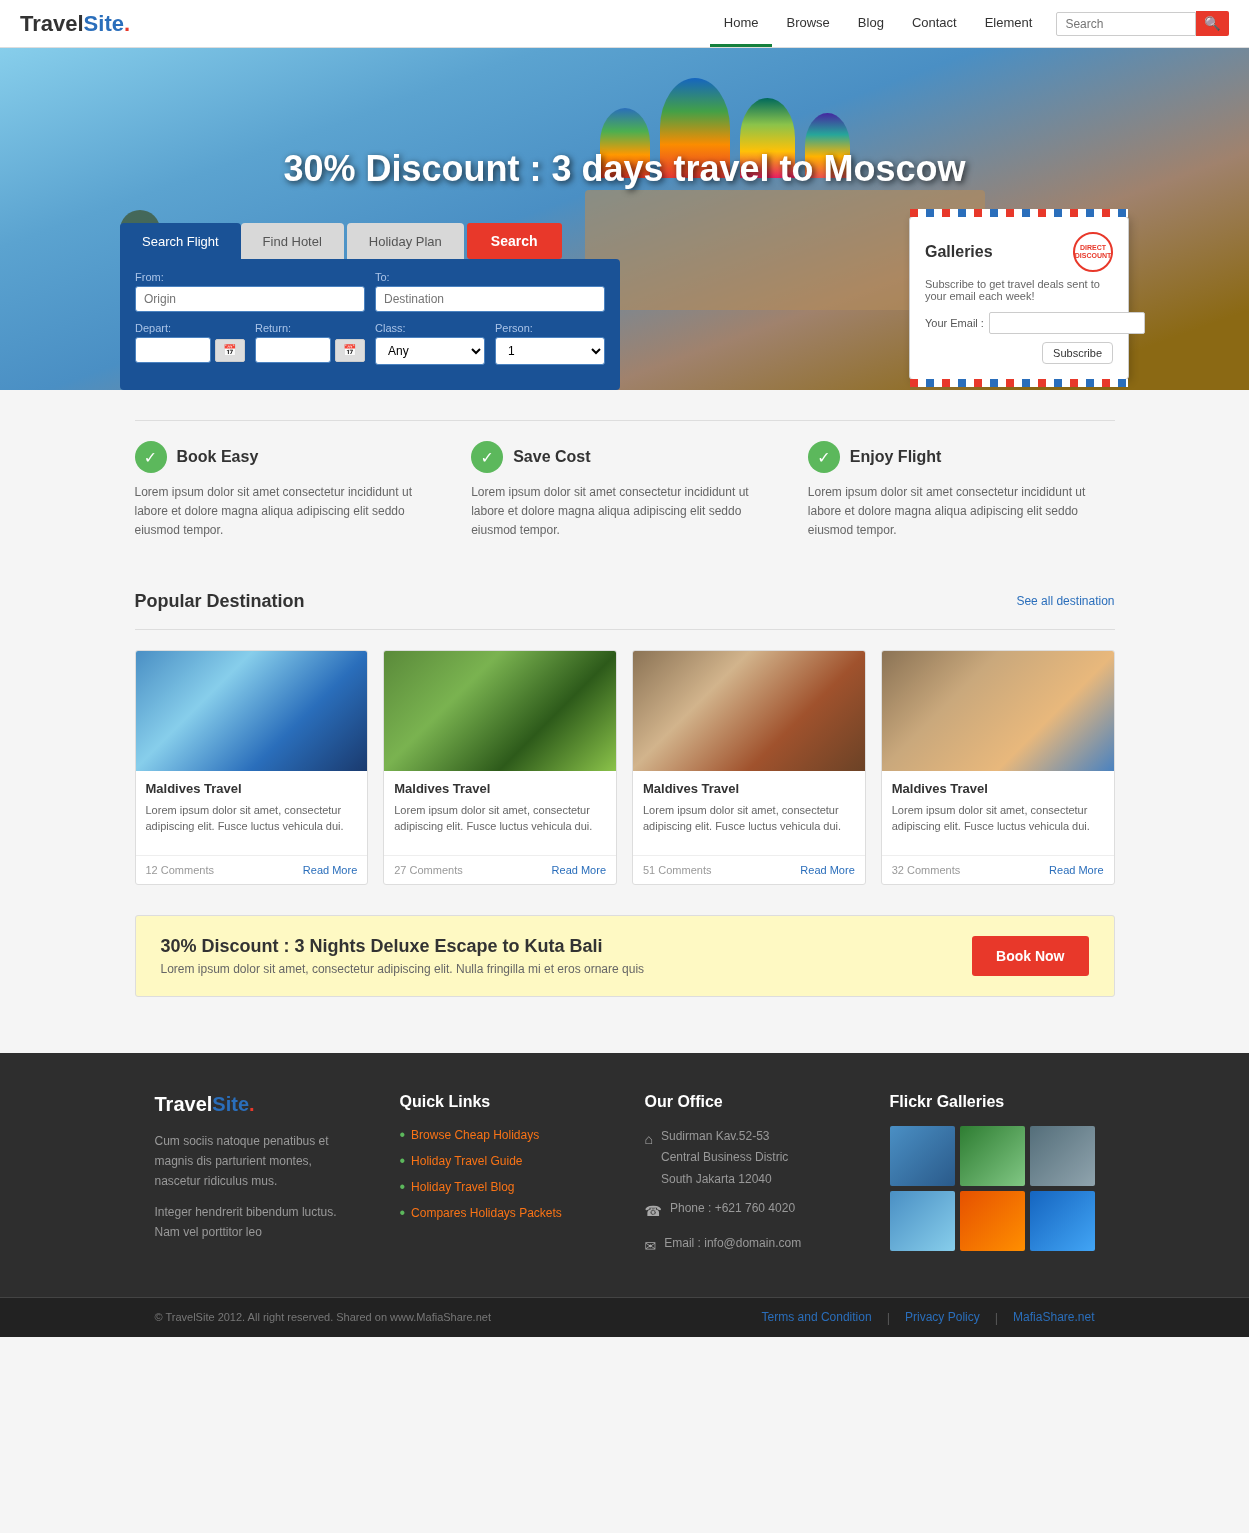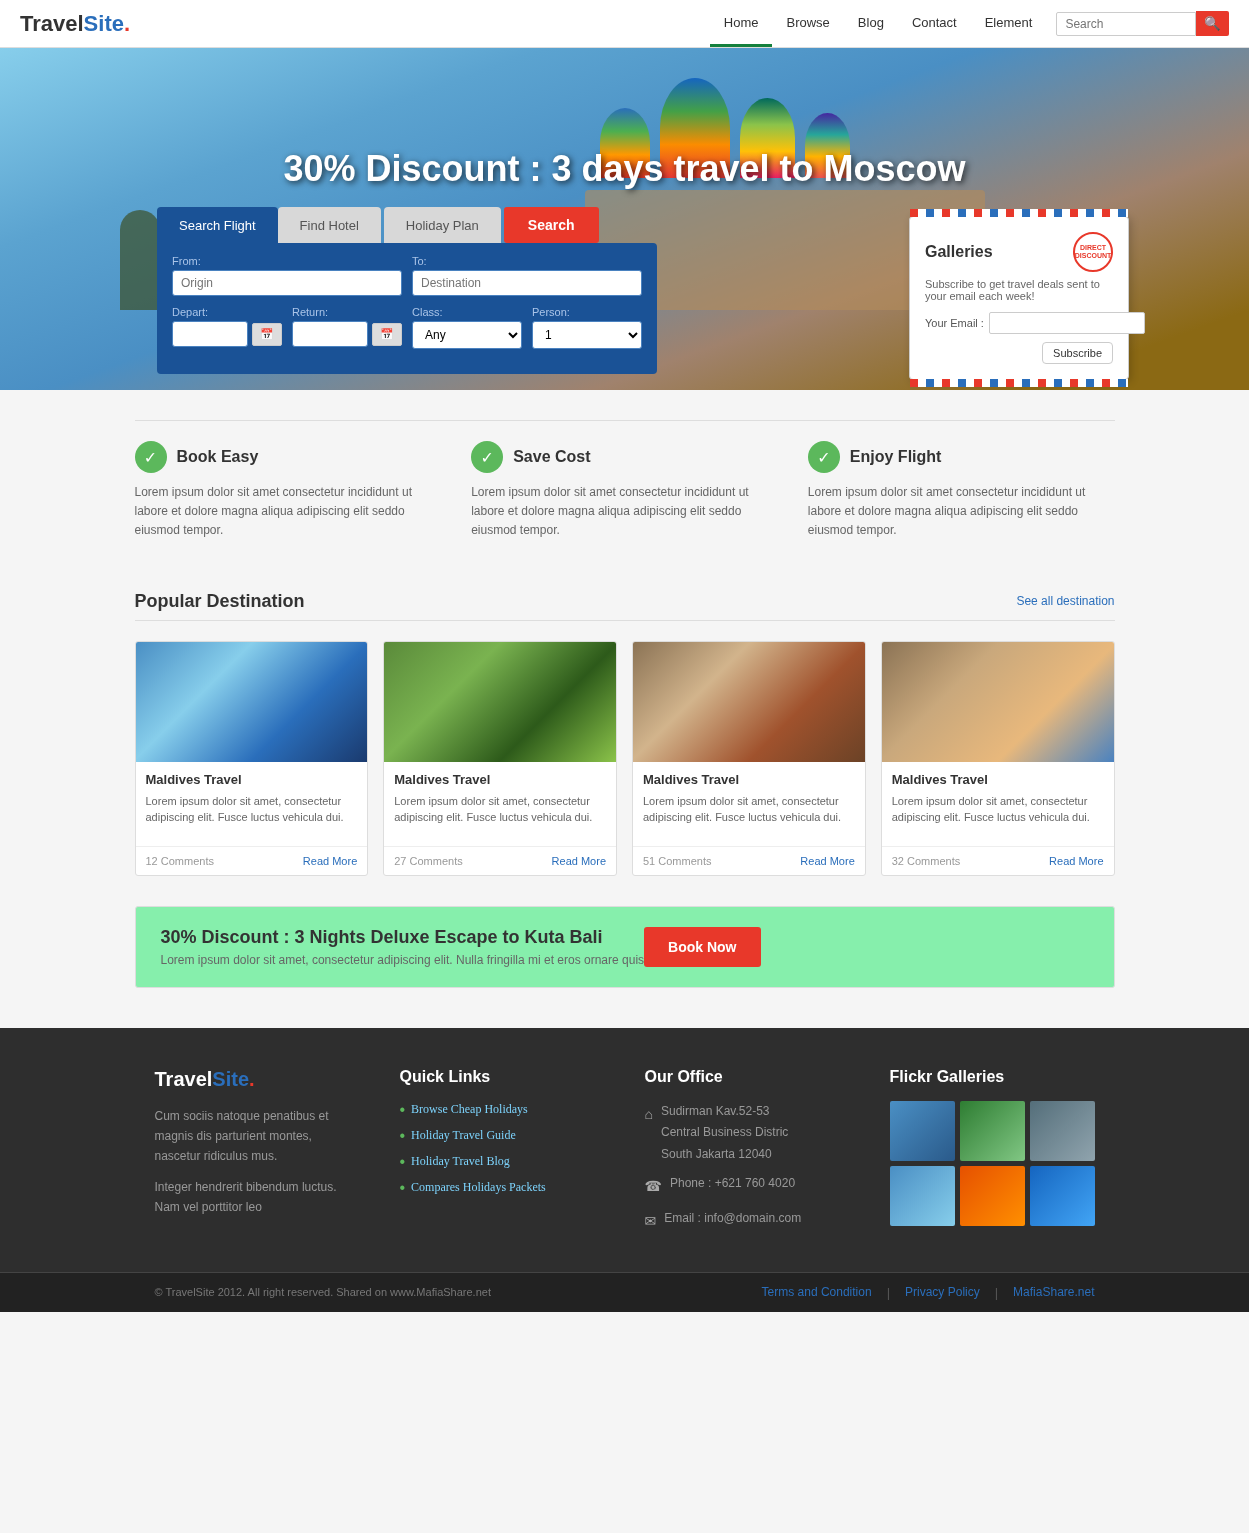--- a/index.html
+++ b/index.html
@@ -20,7 +20,7 @@
     .hero-title { position: absolute; top: 100px; left: 0; right: 0; text-align: center; color: #fff; font-size: 36px; font-weight: bold; text-shadow: 2px 2px 6px rgba(0,0,0,0.7); z-index: 5; }
 
     
-    .search-section { position: absolute; bottom: 16px; left: 120px; width: 500px; z-index: 10; margin-left: 37px; }
+    .search-section { position: absolute; bottom: 0; left: 120px; width: 500px; z-index: 10; }
     .search-tabs { display: flex; }
     .search-tab { padding: 10px 22px; font-size: 13px; cursor: pointer; border-radius: 4px 4px 0 0; color: #555; background: #e0e0e0; border: none; }
     .search-tab.active { background: #1a5296; color: #fff; }

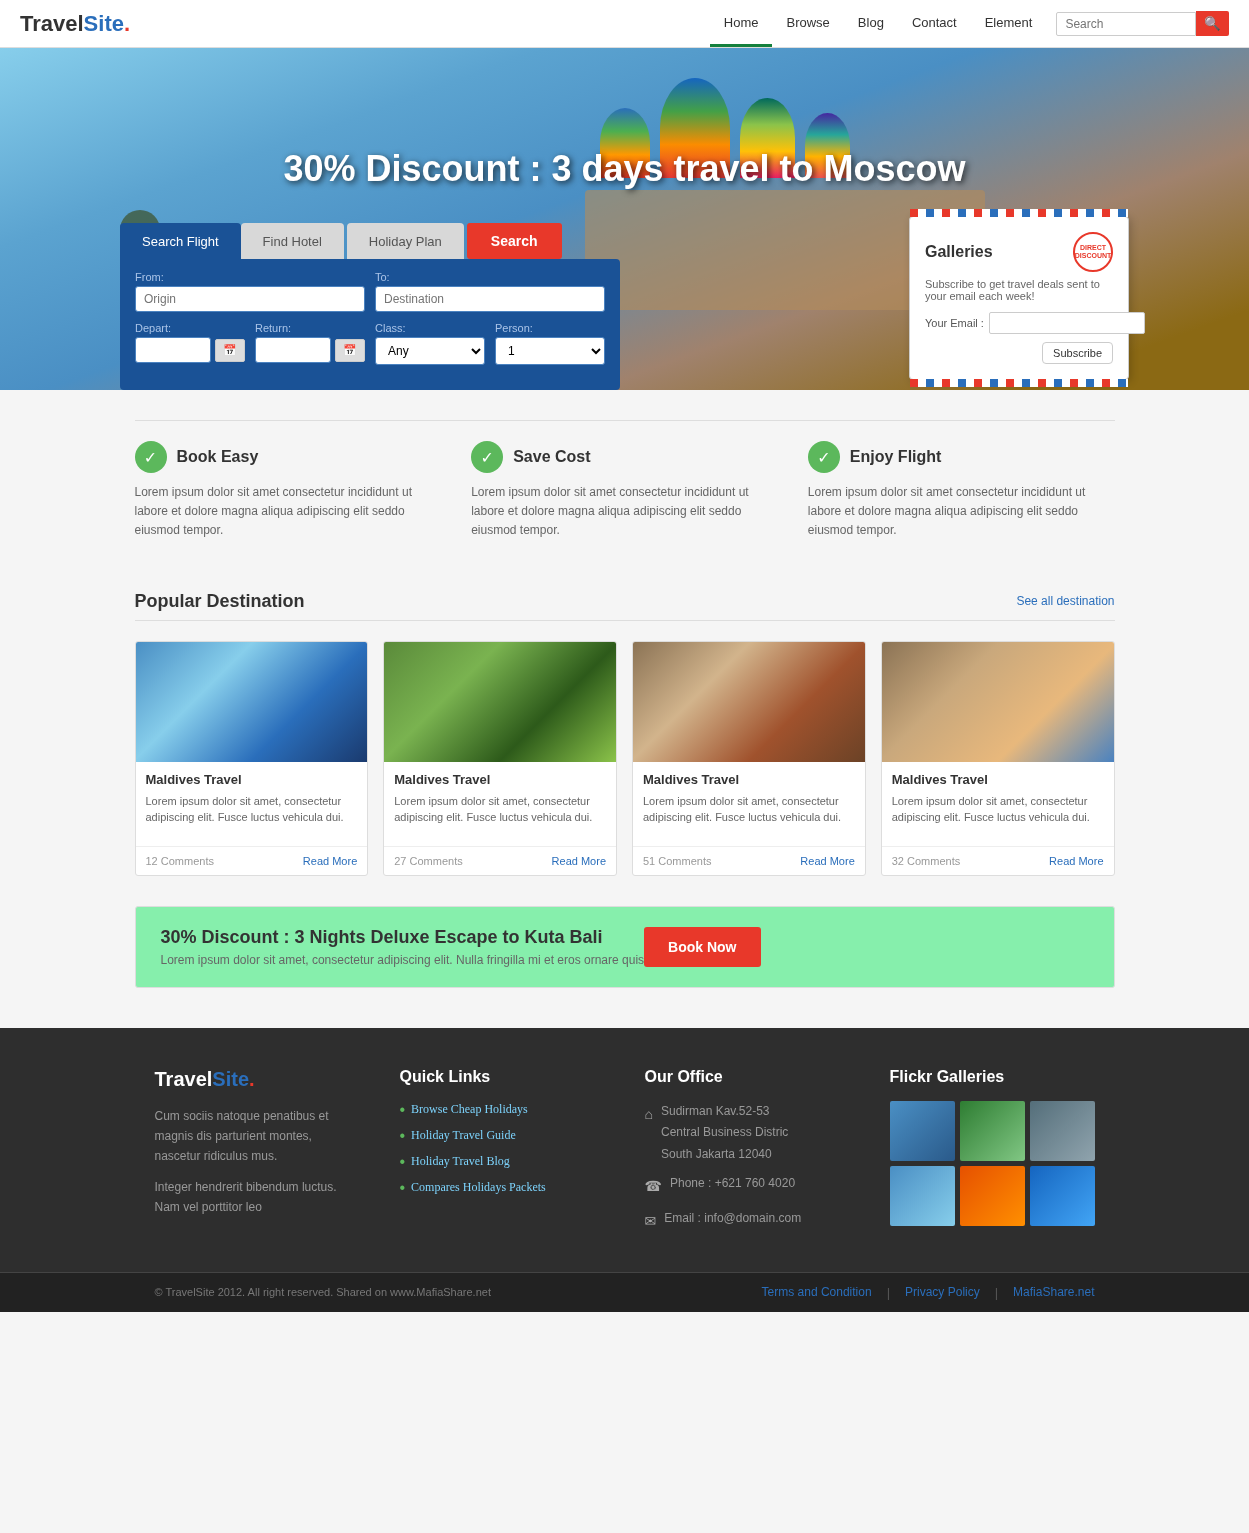--- a/index.html
+++ b/index.html
@@ -59,7 +59,7 @@
     .feature-text { font-size: 12px; color: #666; line-height: 1.6; }
 
     
-    .section-header { display: flex; align-items: center; justify-content: space-between; margin-bottom: 20px; border-bottom: 1px solid #ddd; padding-bottom: 8px; }
+    .section-header { display: flex; align-items: center; justify-content: space-between; margin-bottom: 20px; border-bottom: 1px solid #ddd; padding-bottom: 17px; }
     .section-title { font-size: 18px; font-weight: bold; color: #333; }
     .see-all { color: #2a6ebb; font-size: 12px; text-decoration: none; cursor: pointer; }
     .destinations { display: flex; gap: 15px; margin-bottom: 30px; }

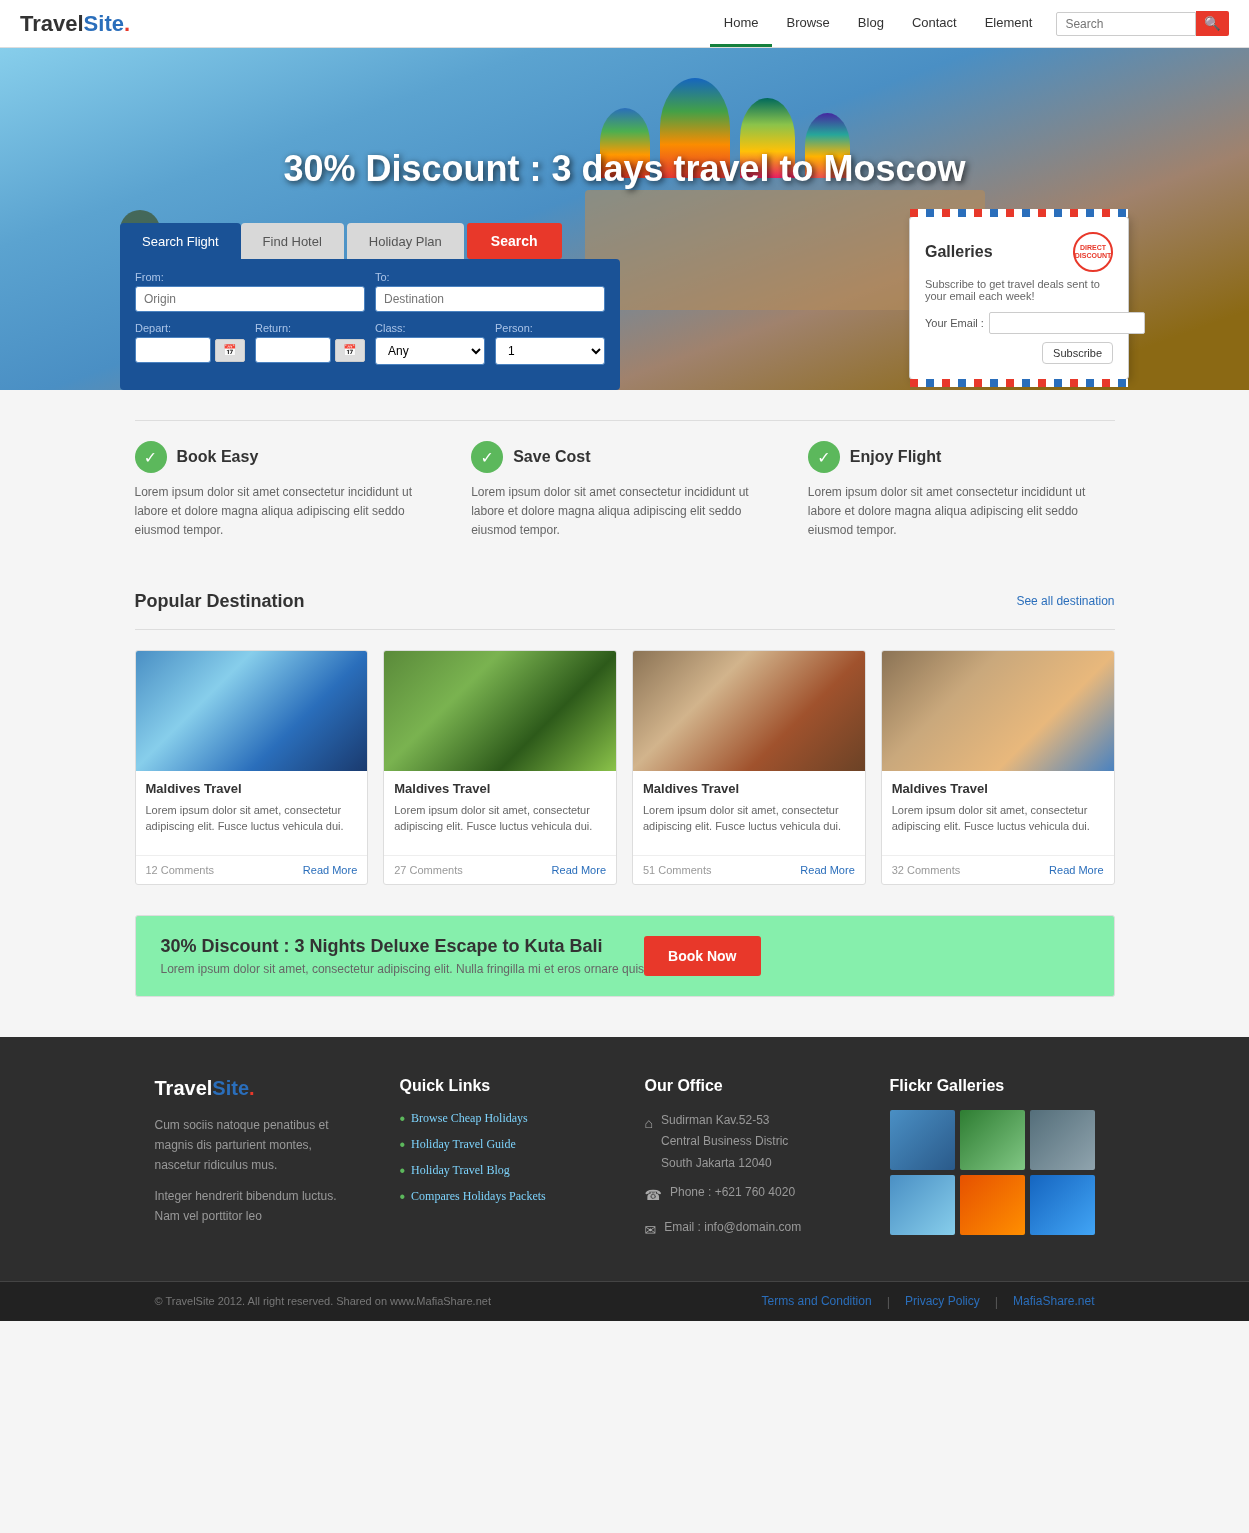--- a/index.html
+++ b/index.html
@@ -77,7 +77,7 @@
     .read-more { color: #2a6ebb; font-size: 11px; text-decoration: none; cursor: pointer; }
 
     
-    .promo-banner { background: #86efac; border: 1px solid #ddd; border-radius: 3px; padding: 20px 25px; display: flex; align-items: center; margin-bottom: 40px; }
+    .promo-banner { background: #fef9c3; border: 1px solid #ddd; border-radius: 3px; padding: 20px 25px; display: flex; align-items: center; justify-content: space-between; margin-bottom: 56px; }
     .promo-title { font-size: 18px; font-weight: bold; color: #333; margin-bottom: 5px; }
     .promo-text { font-size: 12px; color: #666; }
     .book-btn { background: #e8382a; color: #fff; border: none; padding: 12px 24px; font-size: 14px; font-weight: bold; cursor: pointer; border-radius: 3px; white-space: nowrap; }

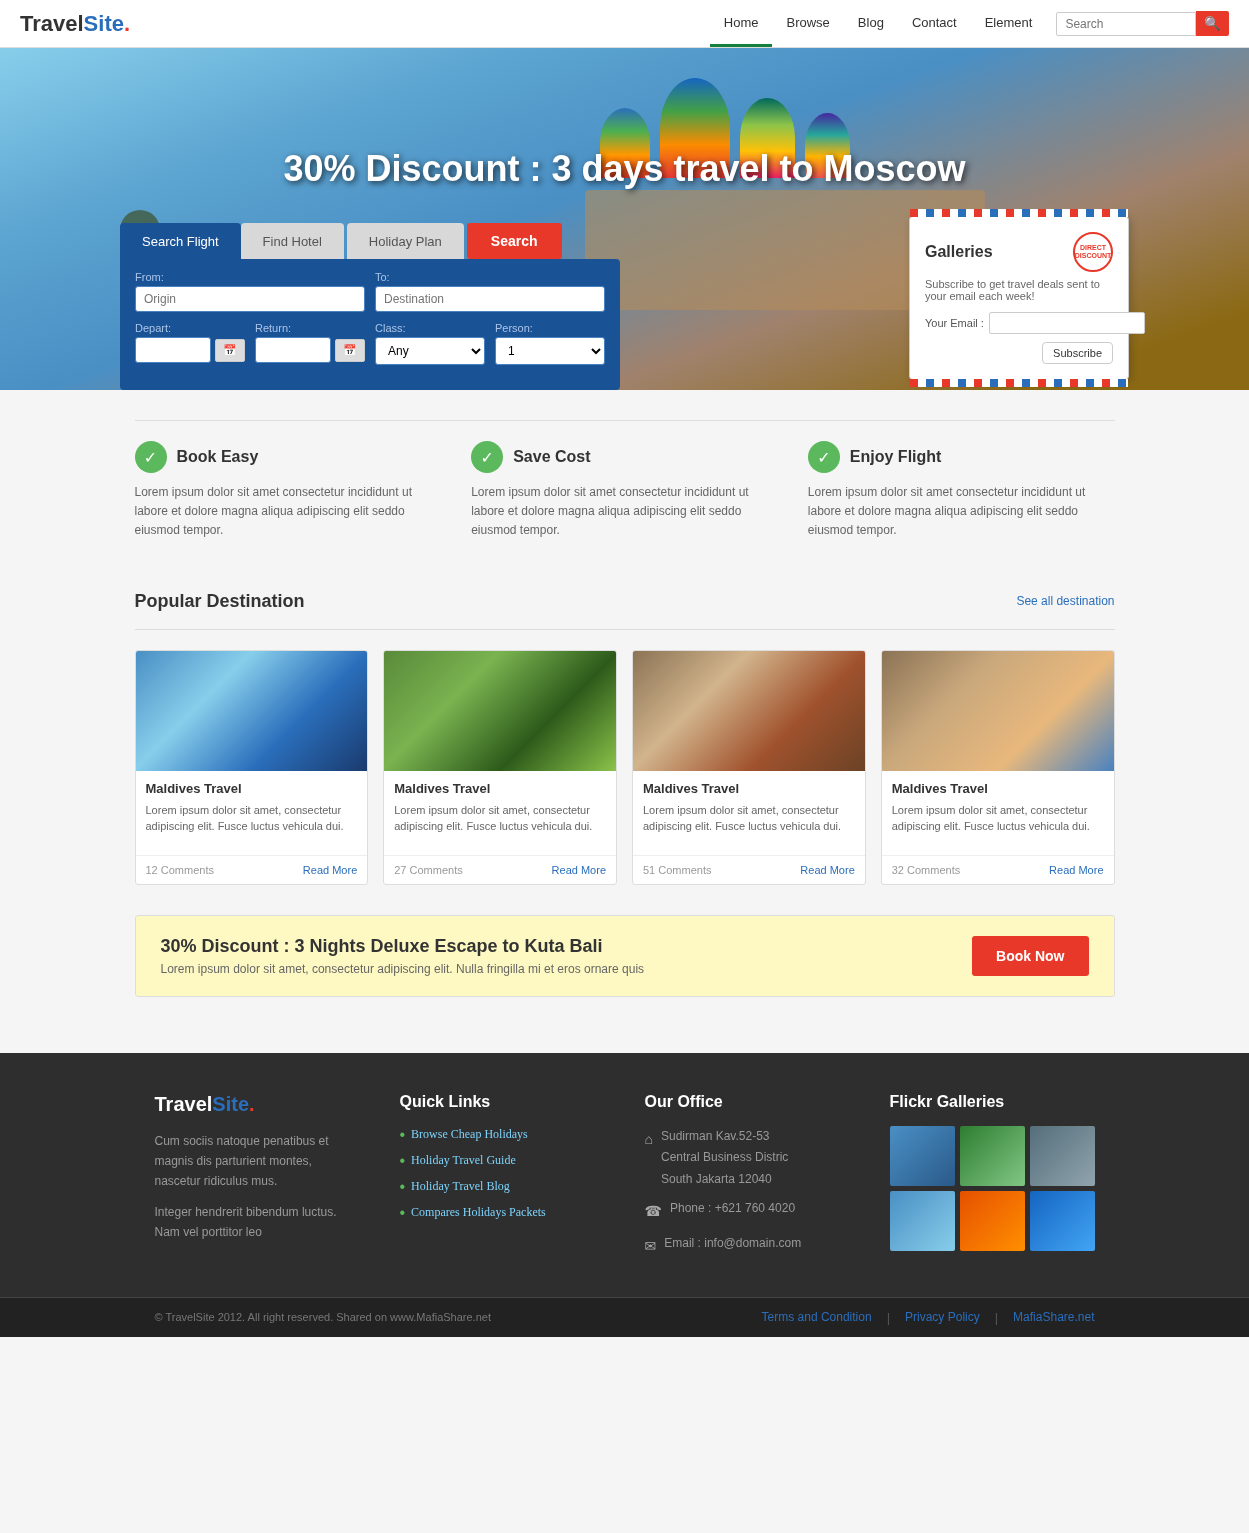--- a/index.html
+++ b/index.html
@@ -94,7 +94,7 @@
     .footer-col-title { font-size: 16px; font-weight: bold; color: #fff; margin-bottom: 15px; }
     .footer-links { list-style: none; }
     .footer-links li { margin-bottom: 8px; display: flex; align-items: center; gap: 6px; }
-    .footer-links a { color: #7dd3fc; font-size: 12px; text-decoration: none; cursor: pointer; font-family: Liberation Serif, serif; }
+    .footer-links a { color: #f97316; font-size: 12px; text-decoration: none; cursor: pointer; }
     .bullet { color: #5cb85c; font-size: 16px; }
     .office-info { font-size: 12px; color: #999; line-height: 1.8; }
     .office-row { display: flex; align-items: flex-start; gap: 8px; margin-bottom: 8px; }

